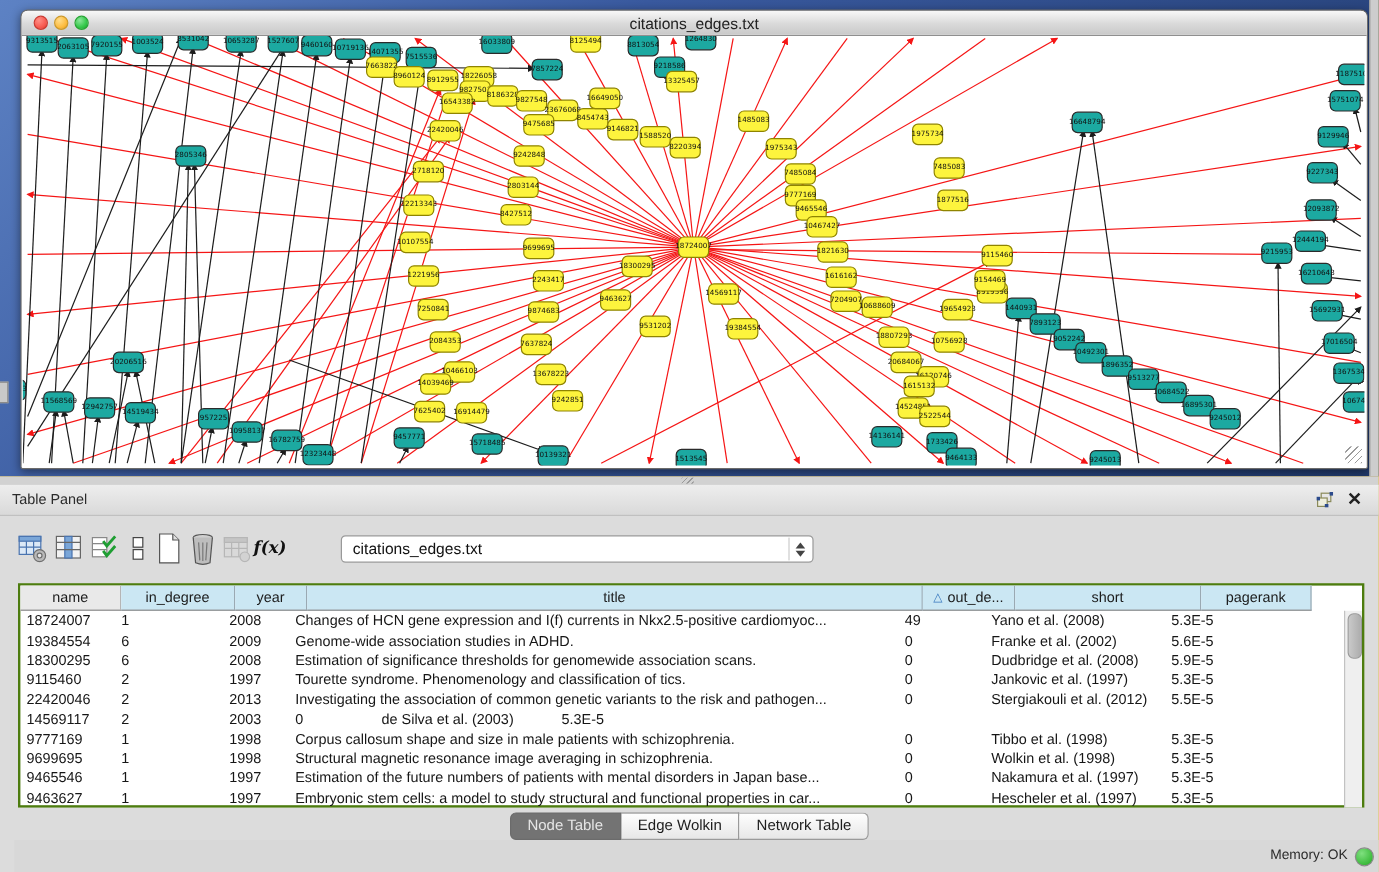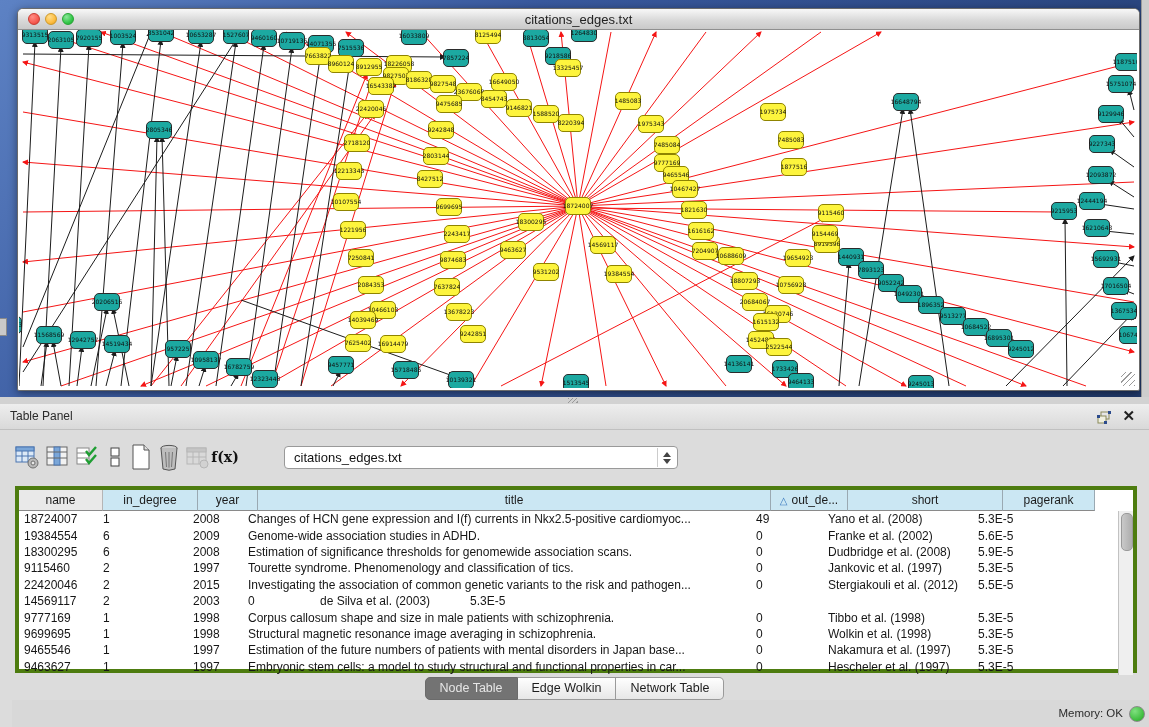--- a/index.html
+++ b/index.html
@@ -42,7 +42,7 @@
   #close-icon{position:absolute;right:14px;top:3px;font-size:15px;font-weight:bold;color:#222;cursor:default;}
   #toolbar{position:absolute;left:0;top:25px;width:1149px;height:55px;}
   .tb-icon{position:absolute;top:14px;width:26px;height:28px;display:flex;align-items:center;justify-content:center;}
-  #fx-icon{font-family:"DejaVu Serif",serif;font-weight:bold;font-size:14px;color:#111;}
+  #fx-icon{font-family:"DejaVu Serif",serif;font-style:italic;font-weight:bold;font-size:14px;color:#111;}
   #table-combo{position:absolute;left:284px;top:17px;width:394px;height:23px;background:#fff;
     border:1px solid #999;border-radius:4px;box-sizing:border-box;font-size:13px;color:#111;}
   #combo-value{position:absolute;left:9px;top:3px;}

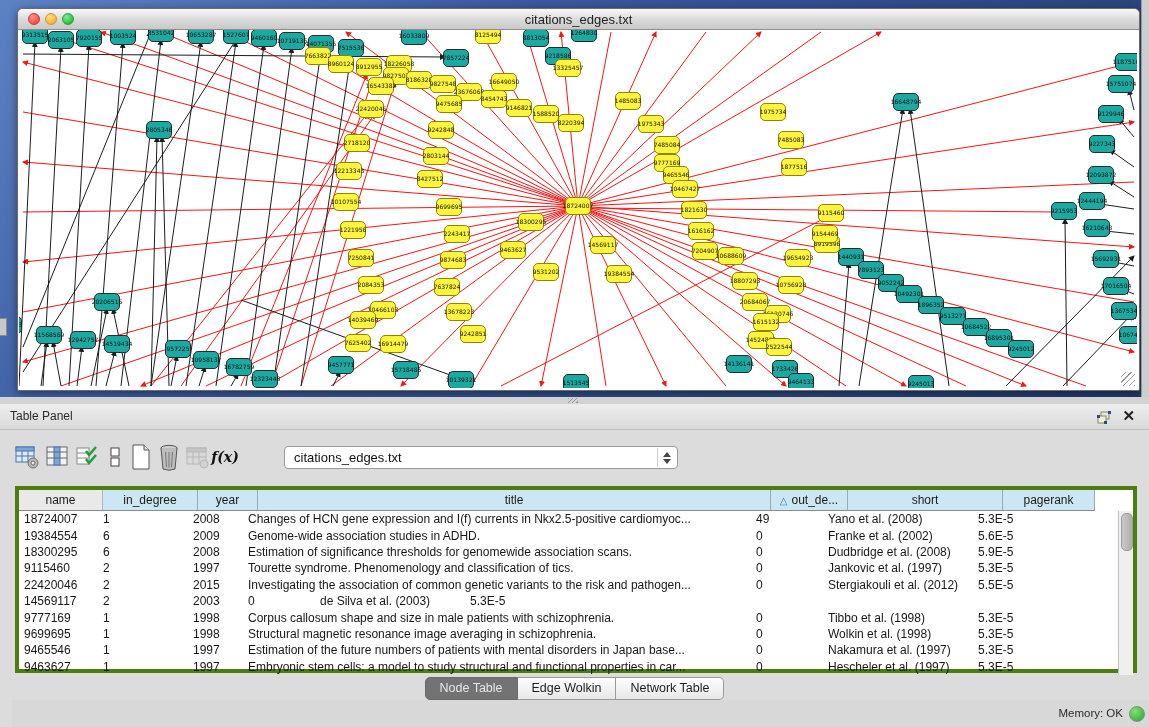--- a/index.html
+++ b/index.html
@@ -52,7 +52,7 @@
   .arr-dn{width:0;height:0;border-left:4px solid transparent;border-right:4px solid transparent;border-top:5px solid #444;}
 
   #table-wrap{position:absolute;left:15px;top:82px;width:1122px;height:187px;background:#fff;
-    border:4px solid #4d7c0f;box-sizing:border-box;}
+    border:2px solid #4d7c0f;box-sizing:border-box;}
   #thead{display:flex;height:21px;}
   .th{box-sizing:border-box;height:21px;background:#cbe7f3;border-right:1px solid #9aa9b2;border-bottom:1px solid #8a8a8a;
     font-size:12px;color:#1b1b1b;display:flex;align-items:center;justify-content:center;overflow:hidden;white-space:nowrap;}

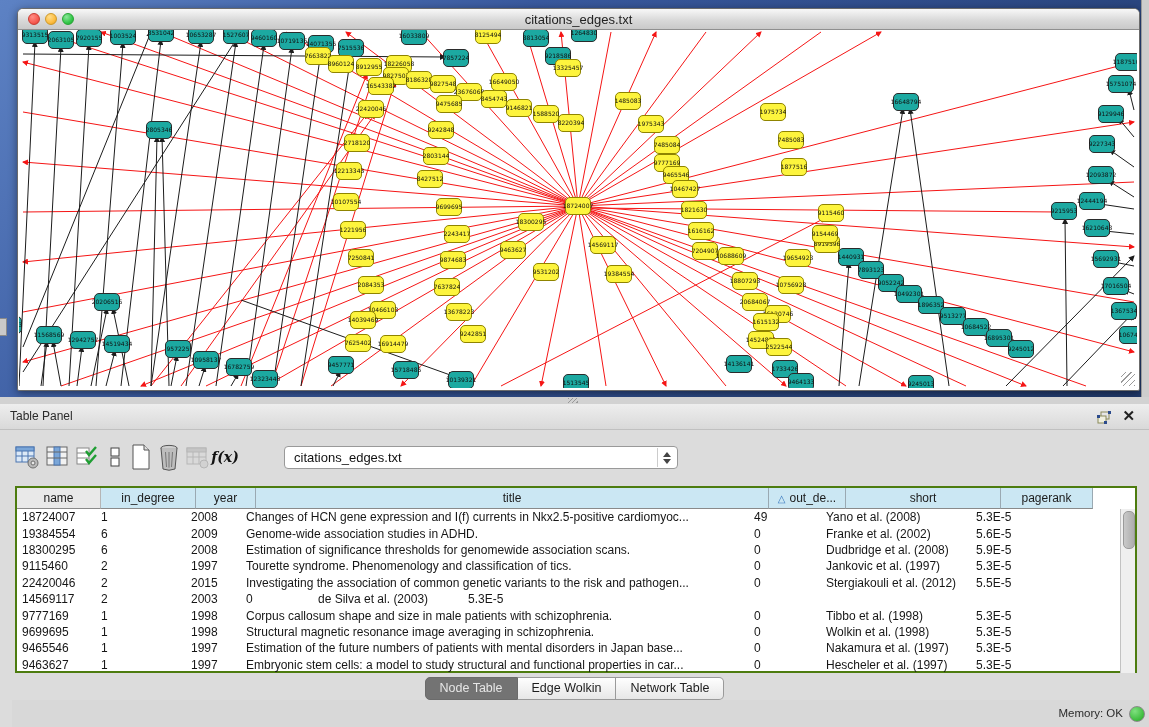--- a/index.html
+++ b/index.html
@@ -502,7 +502,7 @@
           <div class="tr">
             <div class="td" style="width: 79px;">22420046</div>
             <div class="td" style="width: 90px;">2</div>
-            <div class="td" style="width: 55px;">2015</div>
+            <div class="td" style="width: 55px;">2013</div>
             <div class="td" style="width: 508px;">Investigating the association of common genetic variants to the risk and pathogen...</div>
             <div class="td" style="width: 72px;">0</div>
             <div class="td" style="width: 150px;">Stergiakouli et al. (2012)</div>

